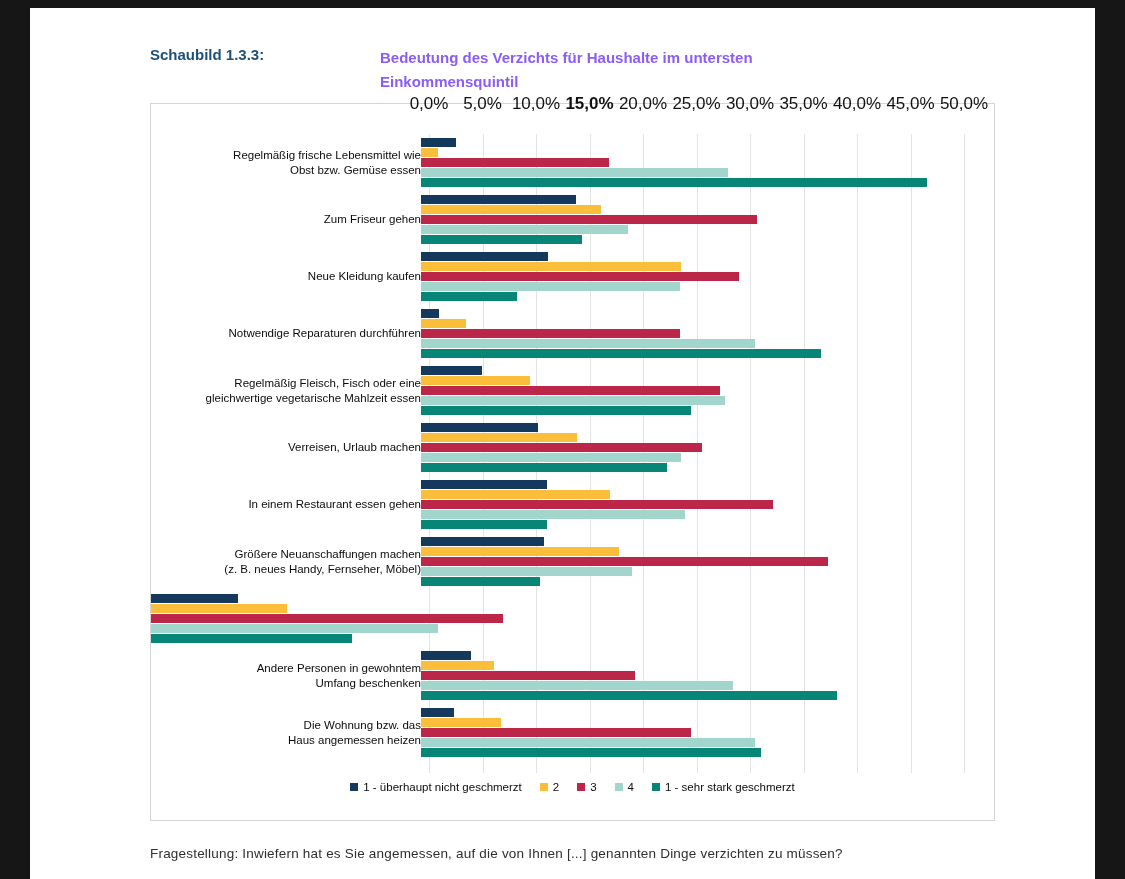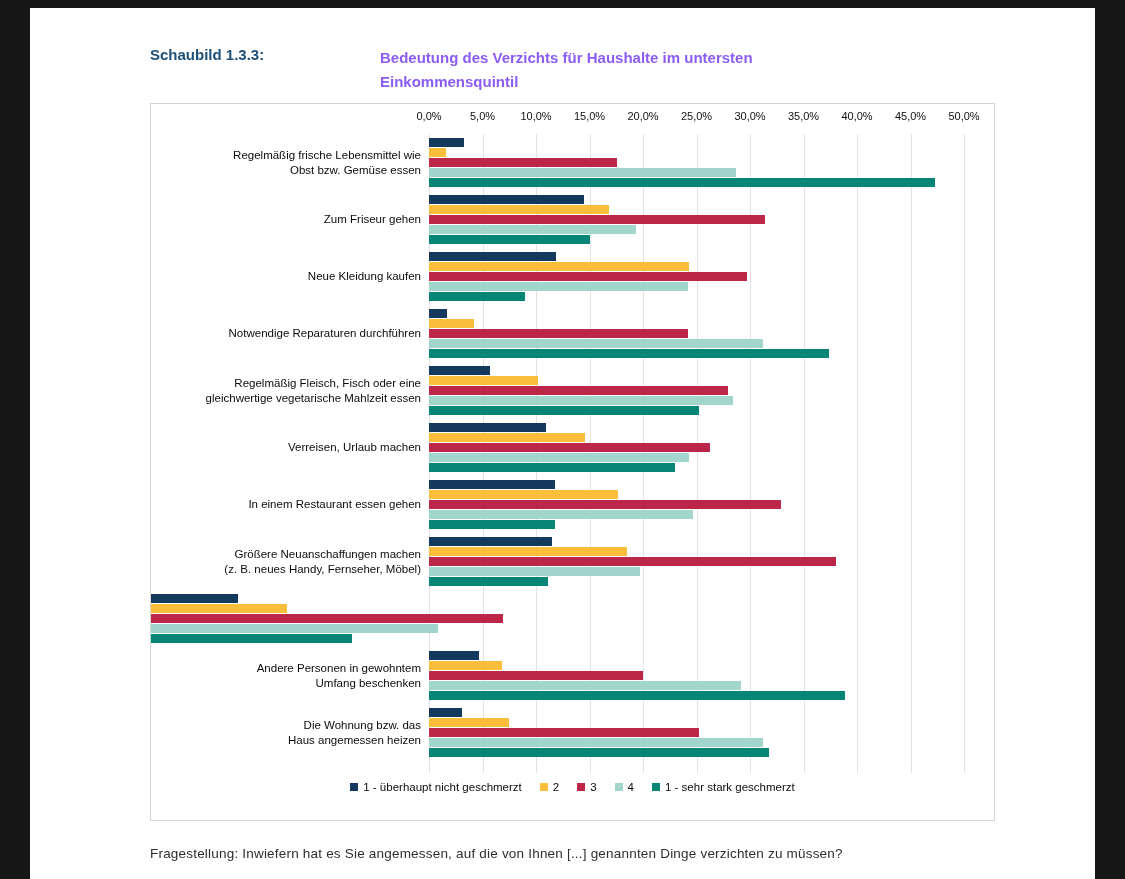--- a/index.html
+++ b/index.html
@@ -35,8 +35,8 @@
     position:relative;height:30px;margin-left:278px;width:535px;
   }
   .axis-row .tick{
-    position:absolute;bottom:12px;transform:translateX(-50%);
-    font-size:11px;color:#111;white-space:nowrap;
+    position:absolute;bottom:20px;transform:translateX(-50%);
+    font-size:17px;color:#111;white-space:nowrap;
   }
   .plot-wrap{position:relative;}
   .gridlines{

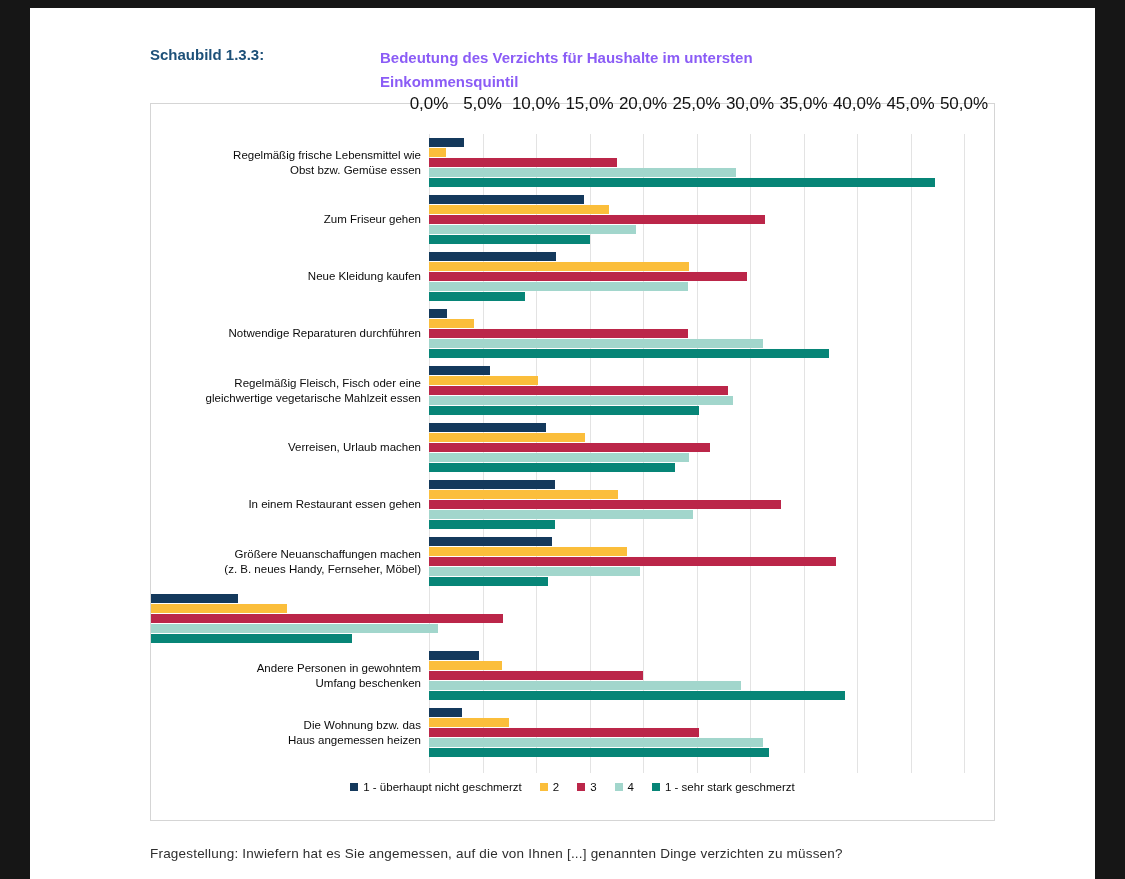--- a/index.html
+++ b/index.html
@@ -89,7 +89,7 @@
         <span class="tick" style="left: 0px;">0,0%</span>
         <span class="tick" style="left: 53.5px;">5,0%</span>
         <span class="tick" style="left: 107px;">10,0%</span>
-        <span class="tick" style="left: 160.5px;">15,0%</span>
+        <span class="tick" style="left: 160.5px; font-weight: bold;">15,0%</span>
         <span class="tick" style="left: 214px;">20,0%</span>
         <span class="tick" style="left: 267.5px;">25,0%</span>
         <span class="tick" style="left: 321px;">30,0%</span>

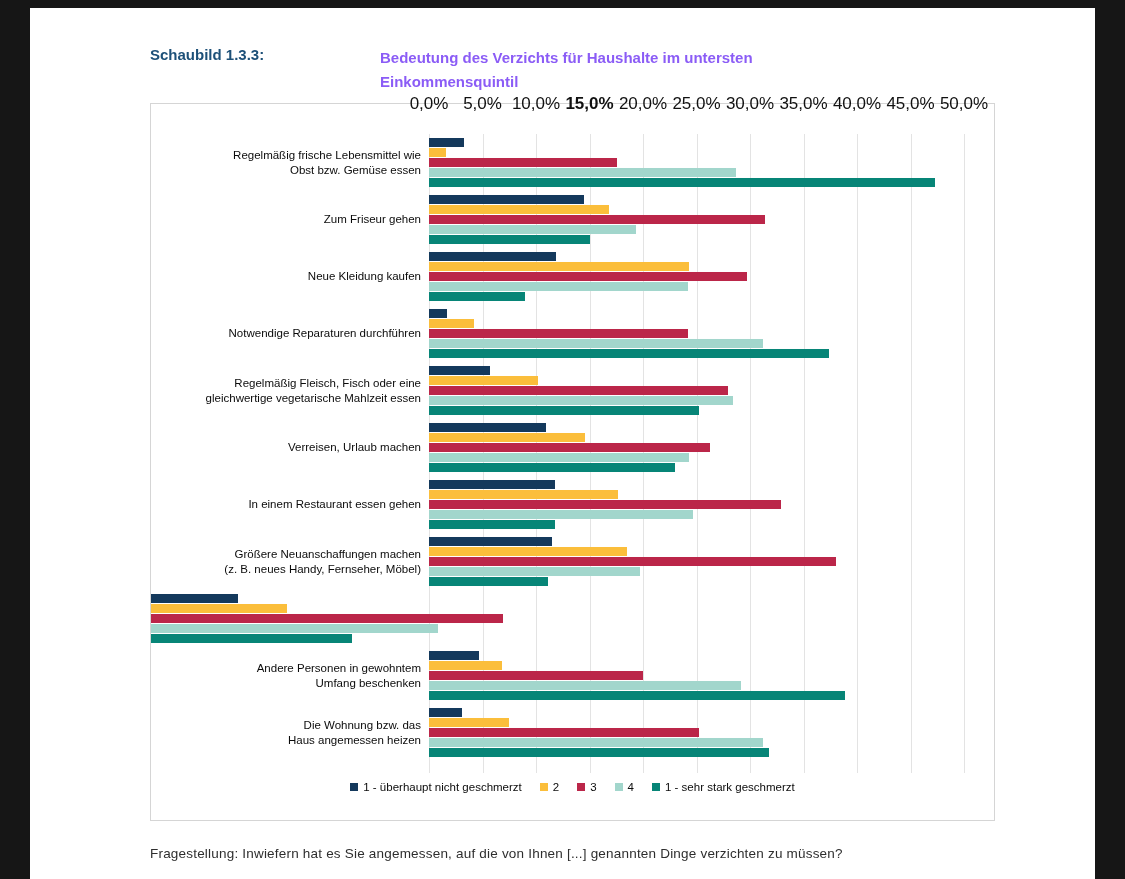--- a/index.html
+++ b/index.html
@@ -49,7 +49,7 @@
   .groups{position:relative;padding-bottom:12px;}
   .group{display:flex;padding:4px 0;}
   .cat-label{
-    flex:0 0 270px;width:270px;padding-right:8px;
+    flex:0 0 270px;width:270px;
     text-align:right;font-size:11.5px;color:#0b0b0b;line-height:14.5px;
     white-space:pre-line;display:flex;flex-direction:column;
     justify-content:center;align-items:flex-end;

